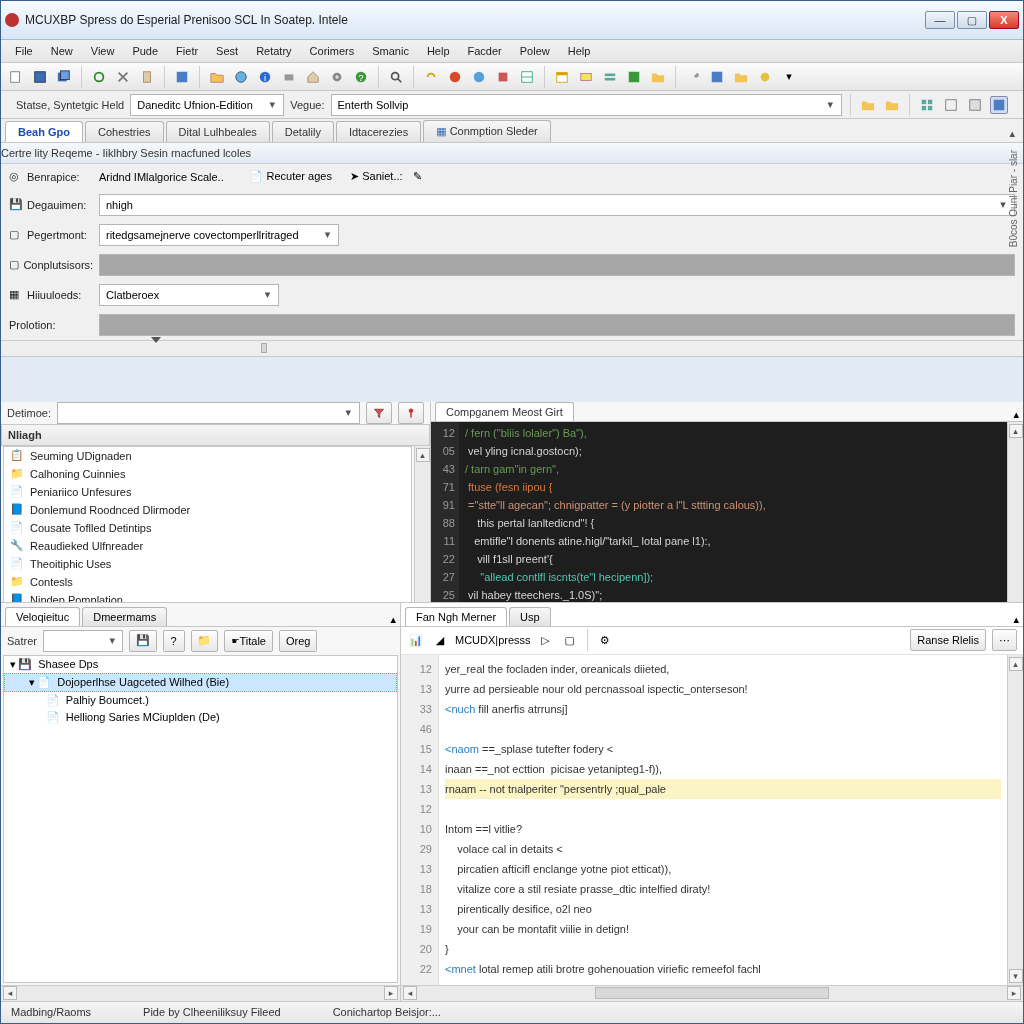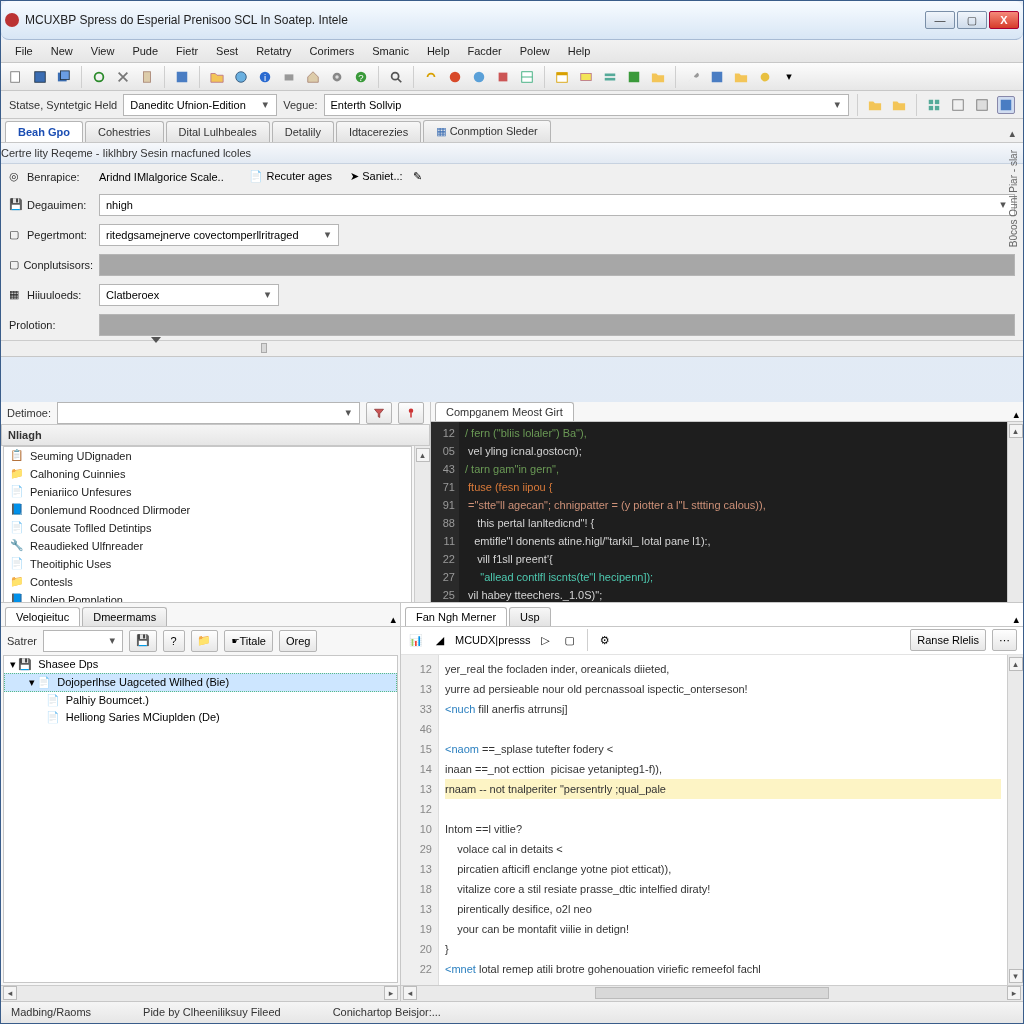--- a/index.html
+++ b/index.html
@@ -5,7 +5,7 @@
   * { box-sizing: border-box; margin: 0; padding: 0; font-family: "Segoe UI", Tahoma, sans-serif; font-size: 11px; }
   html, body { width: 1024px; height: 1024px; overflow: hidden; background: #fff; }
   .window { width: 1024px; height: 1024px; display: flex; flex-direction: column; border: 1px solid #3a5d8a; background: linear-gradient(#e8eef7,#d7e4f2); }
-  .titlebar { height: 42px; background: linear-gradient(#f7fbff,#d8e6f5); display: flex; align-items: center; padding: 0 4px; border-bottom: 1px solid #a8bbd4; border-radius: 8px; }
+  .titlebar { height: 42px; background: linear-gradient(#f7fbff,#d8e6f5); display: flex; align-items: center; padding: 0 4px; border-bottom: 1px solid #a8bbd4; }
   .titlebar .app-icon { width: 14px; height: 14px; background: #b33; border-radius: 50%; margin-right: 6px; }
   .titlebar .title { flex: 1; color: #222; font-size: 12px; }
   .winbtns { display: flex; gap: 2px; }

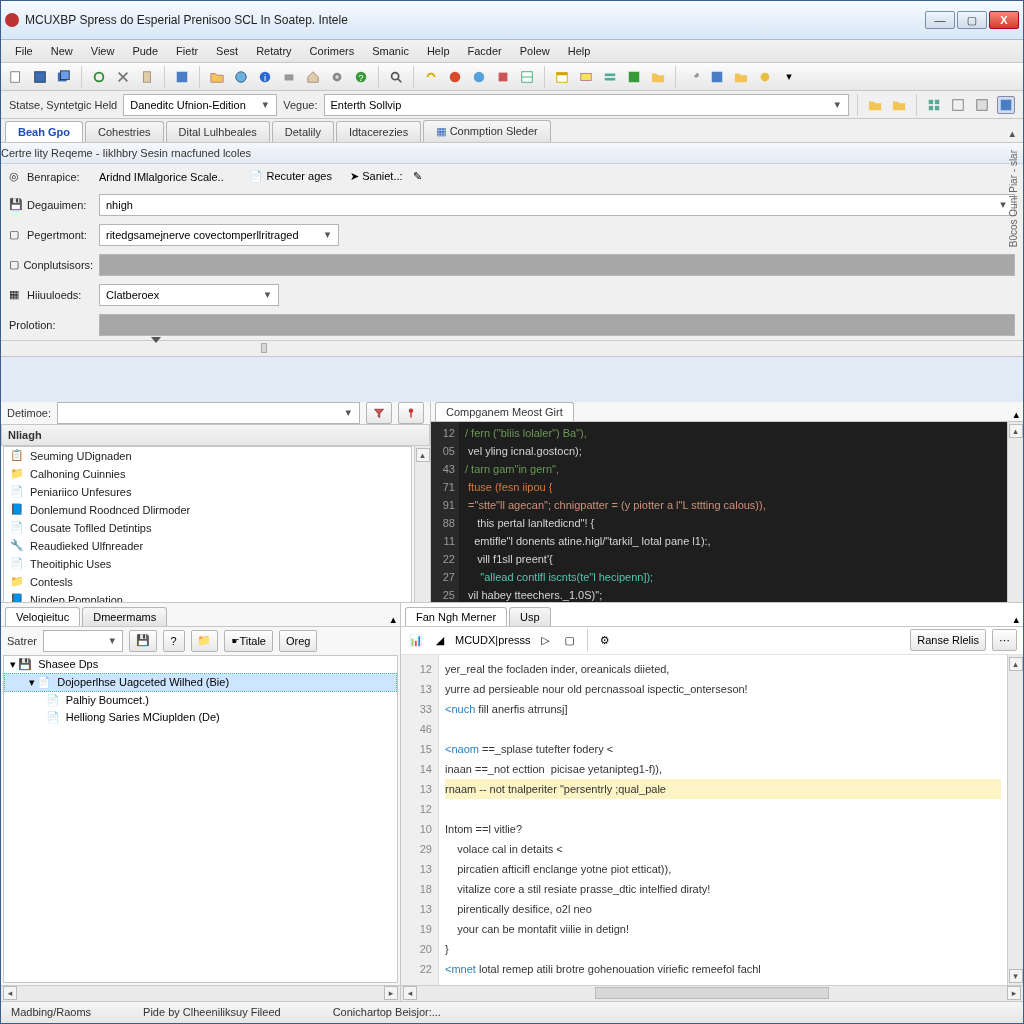--- a/index.html
+++ b/index.html
@@ -18,7 +18,7 @@
   .ticon svg { width:14px; height:14px; }
   .sep { width:1px; height:22px; background:#cfcfcf; margin:0 2px; }
 
-  .locbar { height: 30px; background:#f0f0f0; border-bottom:1px solid #c7c7c7; display:flex; align-items:center; padding:0 8px; gap:6px; }
+  .locbar { height: 30px; background:#f0f0f0; border-bottom:1px solid #c7c7c7; display:flex; align-items:center; padding:0 15px; gap:6px; }
   .lbl { color:#333; }
   .combo { display:inline-flex; align-items:center; background:#fff; border:1px solid #b5b5b5; height:22px; padding:0 4px; }
   .combo input { border:none; outline:none; height:20px; font-size:11px; padding:0 2px; }

